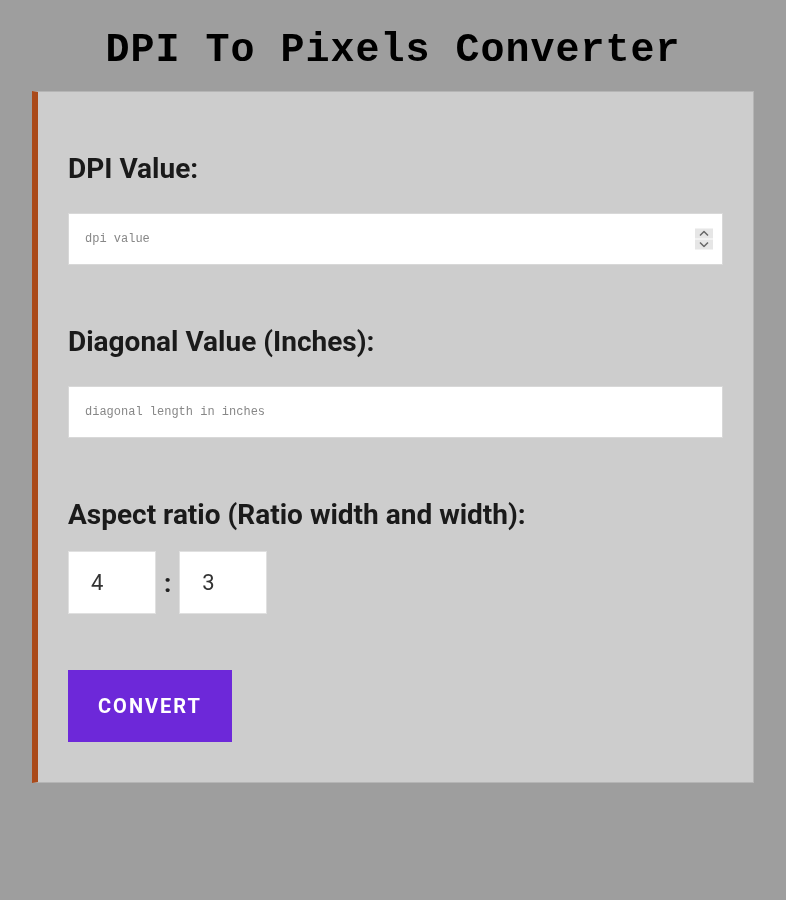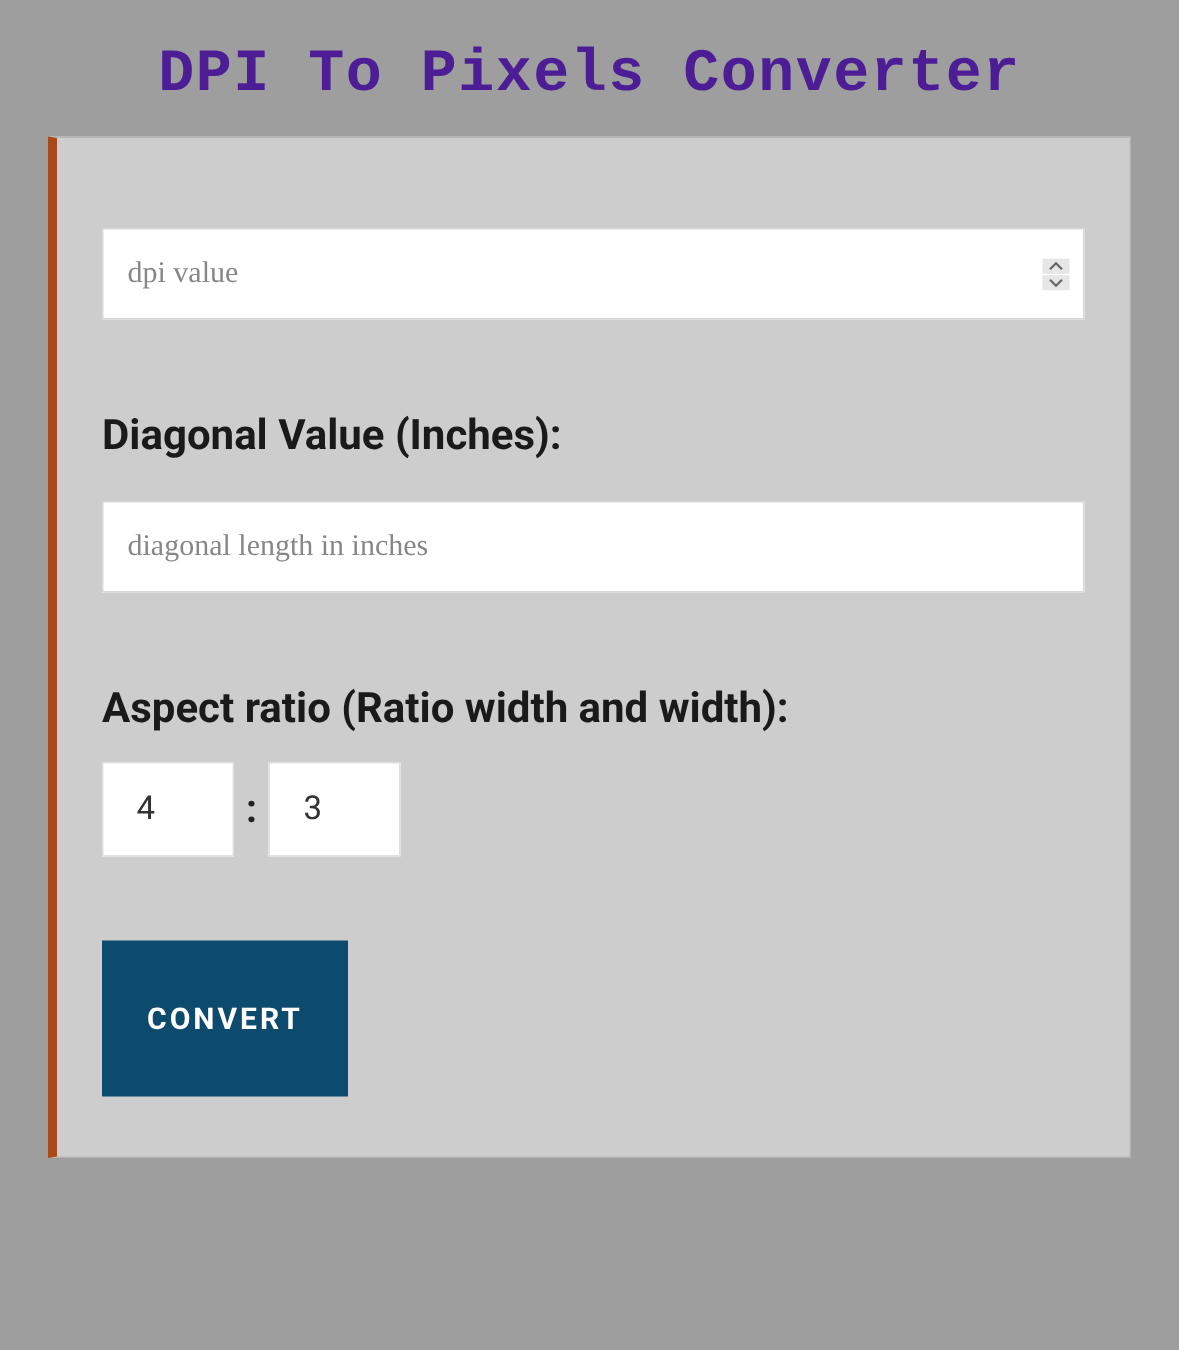--- a/index.html
+++ b/index.html
@@ -17,7 +17,7 @@
     .page-title {
       font-family: "Courier New", Courier, monospace;
       font-weight: bold;
-      color: #4c1d95;
+      color: #000000;
       font-size: 40px;
       text-align: center;
       padding: 28px 20px 18px 20px;

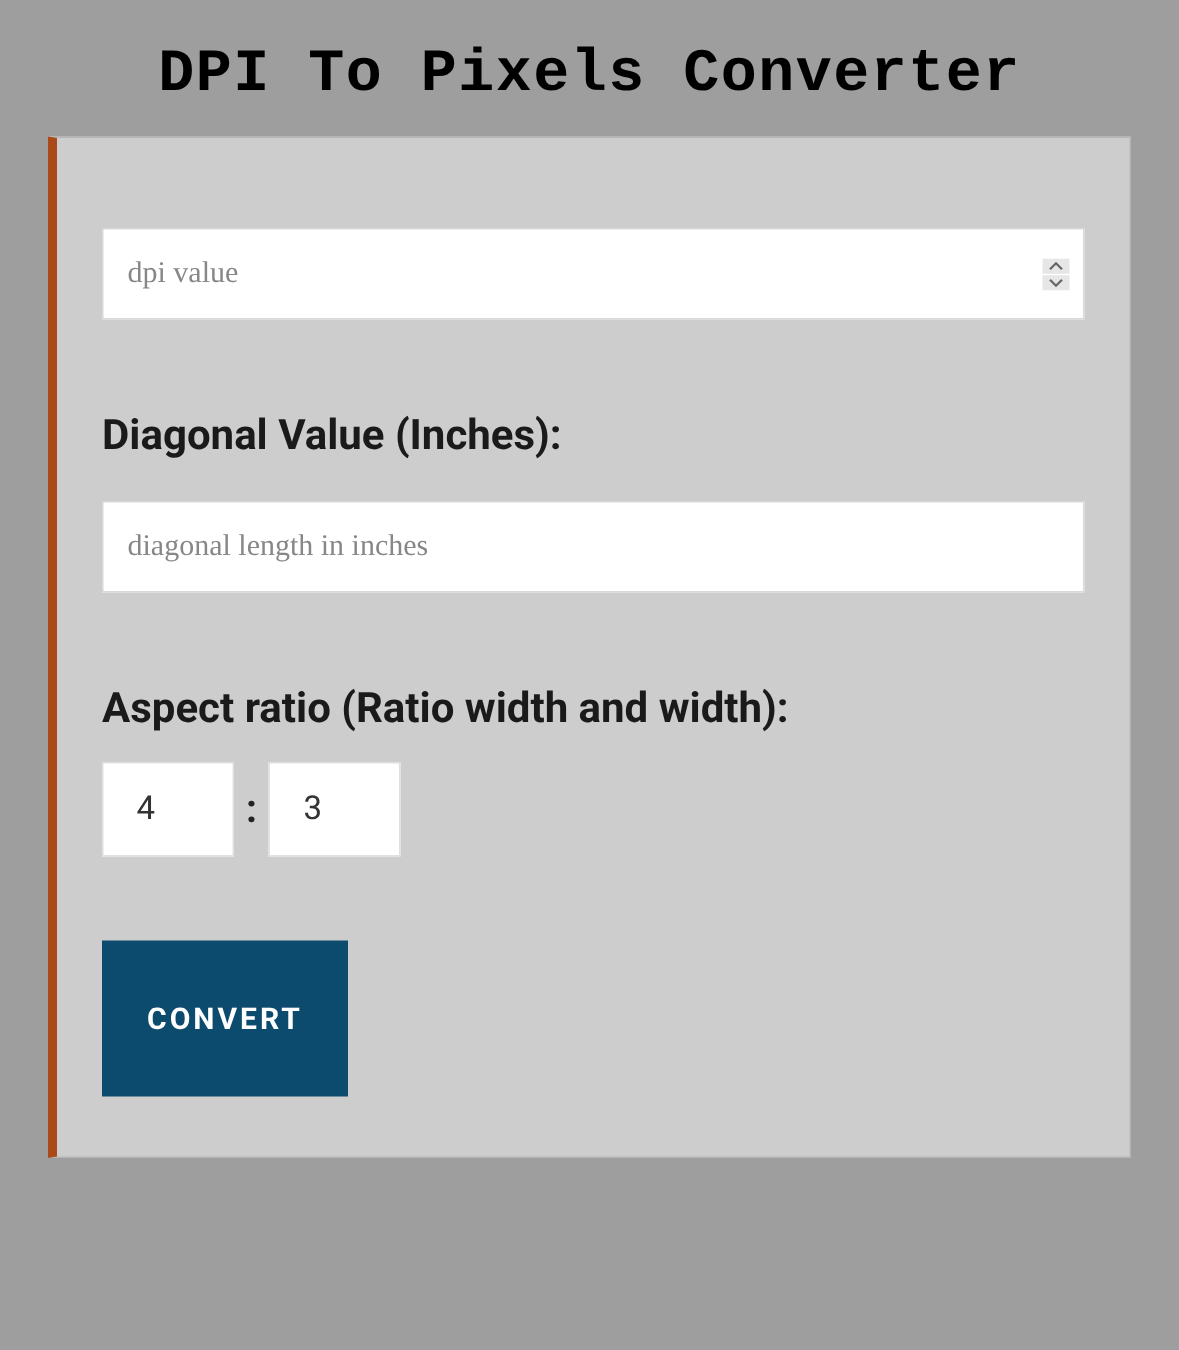--- a/index.html
+++ b/index.html
@@ -131,6 +131,7 @@
 <div class="form-card">
 
   <div class="form-group">
+    <label class="form-label">DPI Value:</label>
     <div class="dpi-input-wrap">
       <input type="text" class="number-input" placeholder="dpi value" value="" style="">
       <div class="stepper">

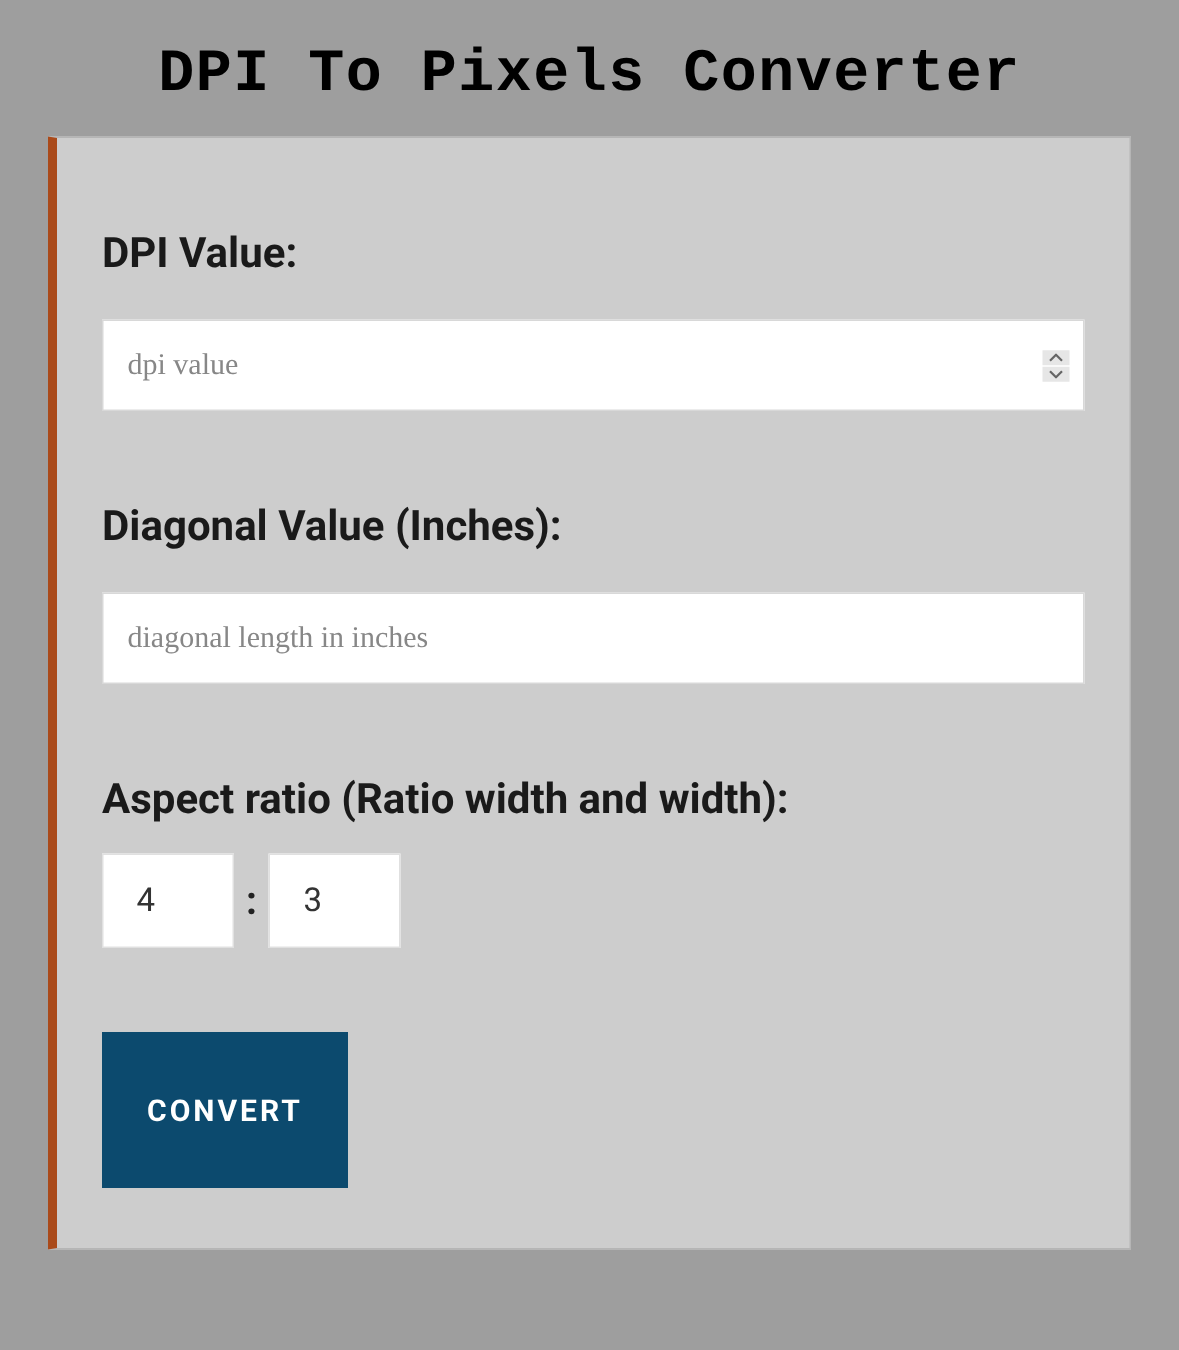--- a/index.html
+++ b/index.html
@@ -45,11 +45,11 @@
       width: 100%;
       background: #ffffff;
       border: 1px solid #d8d8d8;
-      font-size: 20px;
+      font-size: 12px;
       color: #333;
       padding: 18px 16px;
       outline: none;
-      font-family: Liberation Serif, serif;
+      font-family: Liberation Mono, monospace;
     }
     .text-input::placeholder,
     .number-input::placeholder {

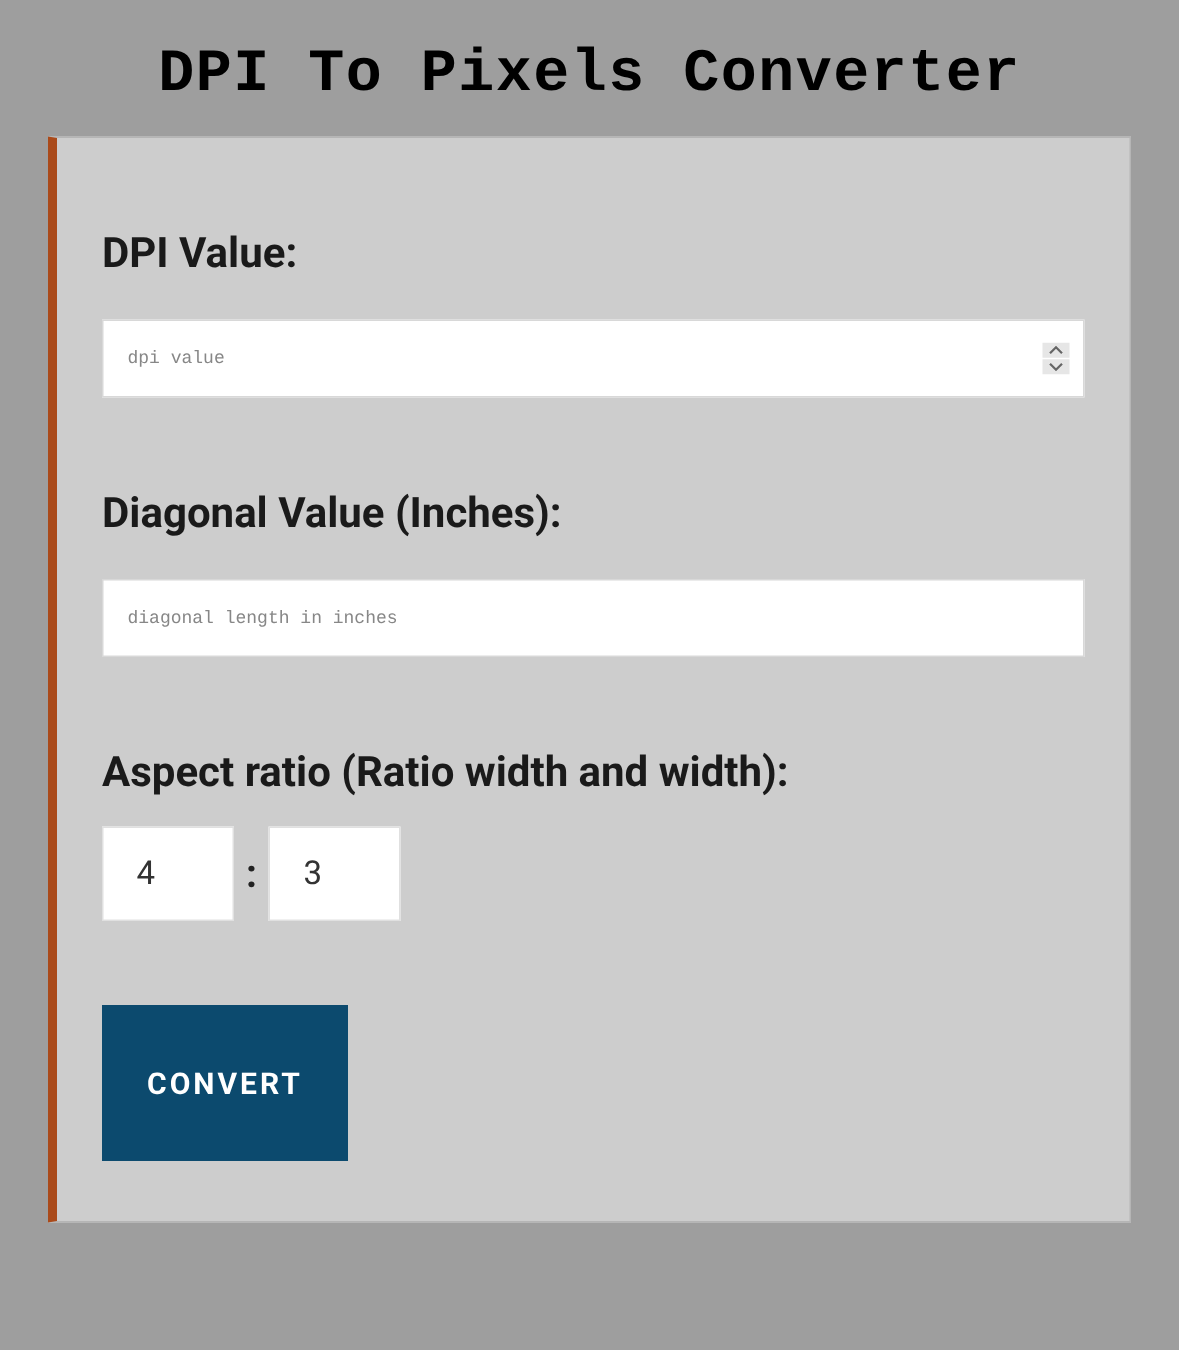--- a/index.html
+++ b/index.html
@@ -112,13 +112,13 @@
       margin-bottom: 20px;
     }
     .convert-btn {
-      background: #0c4a6e;
+      background: #6d28d9;
       color: #ffffff;
       border: none;
       font-size: 20px;
       font-weight: 700;
       letter-spacing: 2px;
-      padding: 40px 30px;
+      padding: 24px 30px;
       cursor: pointer;
       font-family: inherit;
     }

